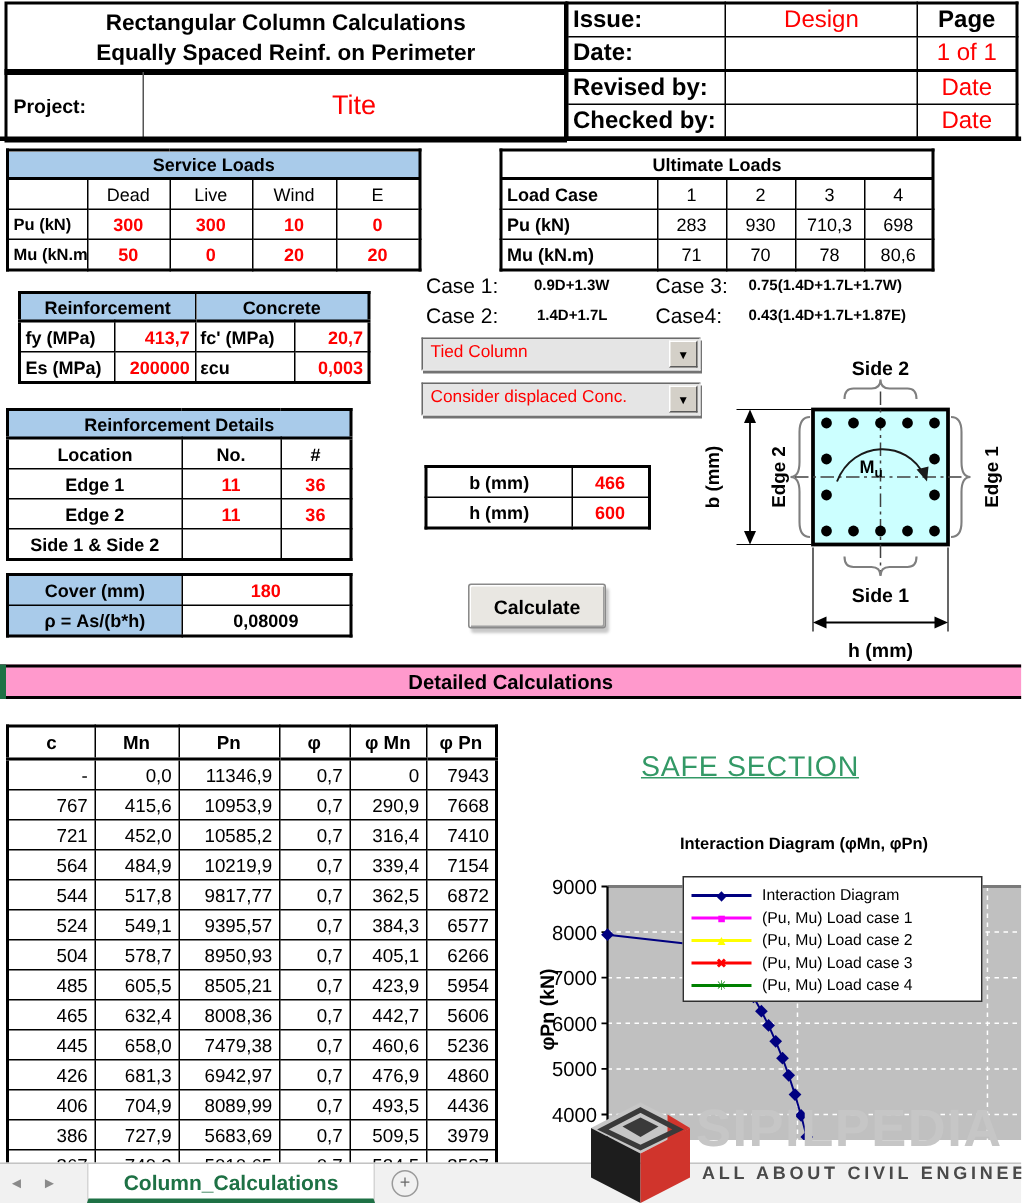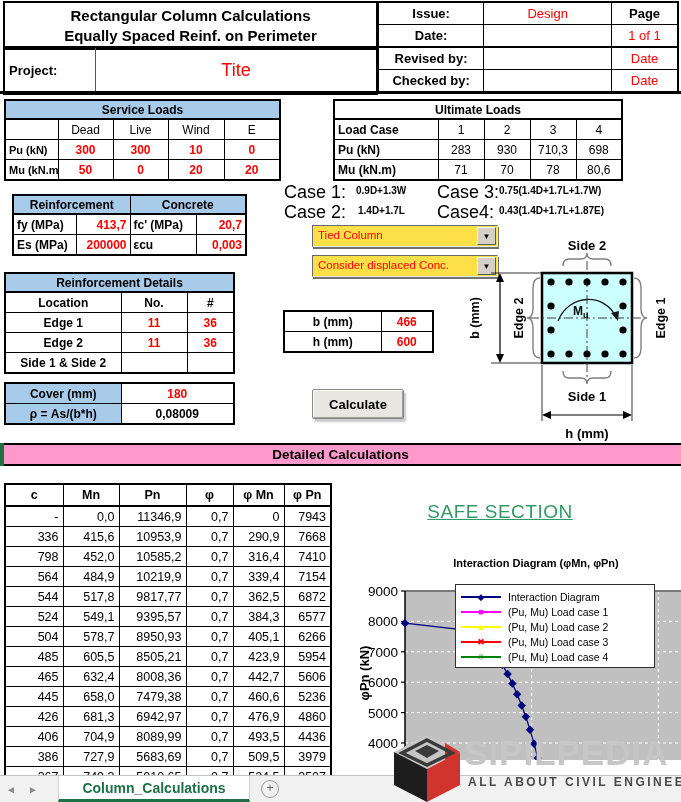--- a/index.html
+++ b/index.html
@@ -26,7 +26,7 @@
   .projbox .val{flex:1;display:flex;align-items:center;justify-content:center;
                 color:var(--red);font-size:18px;}
   #rh{left:377px;top:1px;width:302px;}
-  #rh td{height:21px;font-size:13px;text-align:center;}
+  #rh td{height:21px;font-size:16px;}
   #rh .thick td{border-bottom:2px solid #000;}
   #divider{left:0;top:91px;width:681px;height:3px;background:#000;}
   

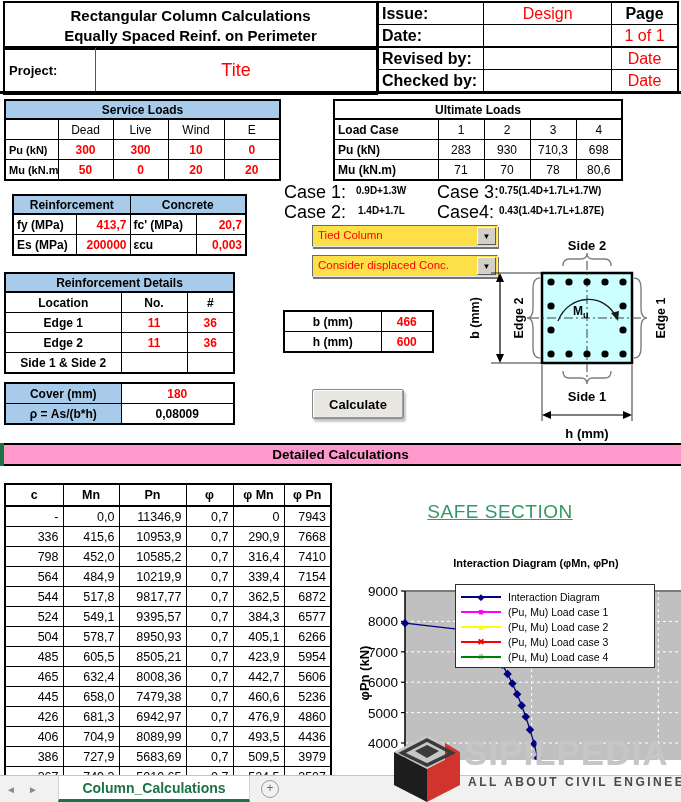--- a/index.html
+++ b/index.html
@@ -30,7 +30,7 @@
   #rh .thick td{border-bottom:2px solid #000;}
   #divider{left:0;top:91px;width:681px;height:3px;background:#000;}
   
-  .caselbl{font-size:18px;}
+  .caselbl{font-size:14px;}
   .casefrm{font-size:10px;font-weight:bold;}
   
   .dd{height:20px;border:1px solid;border-color:#6a6a6a #e8e8e8 #e8e8e8 #6a6a6a;background:#fde047;

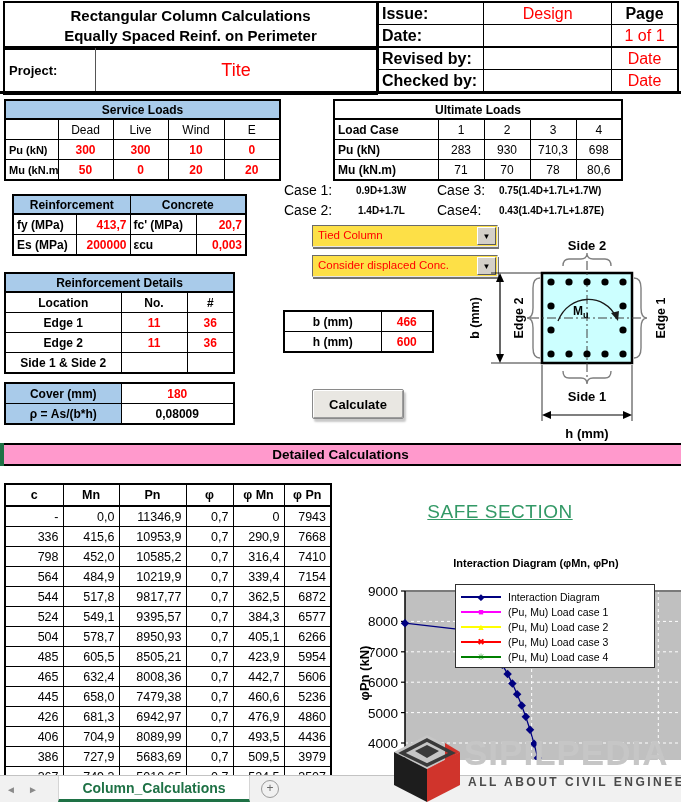--- a/index.html
+++ b/index.html
@@ -33,8 +33,8 @@
   .caselbl{font-size:14px;}
   .casefrm{font-size:10px;font-weight:bold;}
   
-  .dd{height:20px;border:1px solid;border-color:#6a6a6a #e8e8e8 #e8e8e8 #6a6a6a;background:#fde047;
-      box-shadow:1px 2px 0 rgba(0,0,0,.55);margin-left:31px;}
+  .dd{height:20px;border:1px solid;border-color:#6a6a6a #e8e8e8 #e8e8e8 #6a6a6a;background:#e5e5e5;
+      box-shadow:1px 2px 0 rgba(0,0,0,.55);}
   .dd .txt{position:absolute;left:5px;top:3px;font-size:11.5px;color:var(--red);}
   .dd .btn{position:absolute;right:1px;top:1px;bottom:1px;width:17px;background:#D4D0C8;
            border:1px solid;border-color:#fff #5a5a5a #5a5a5a #fff;

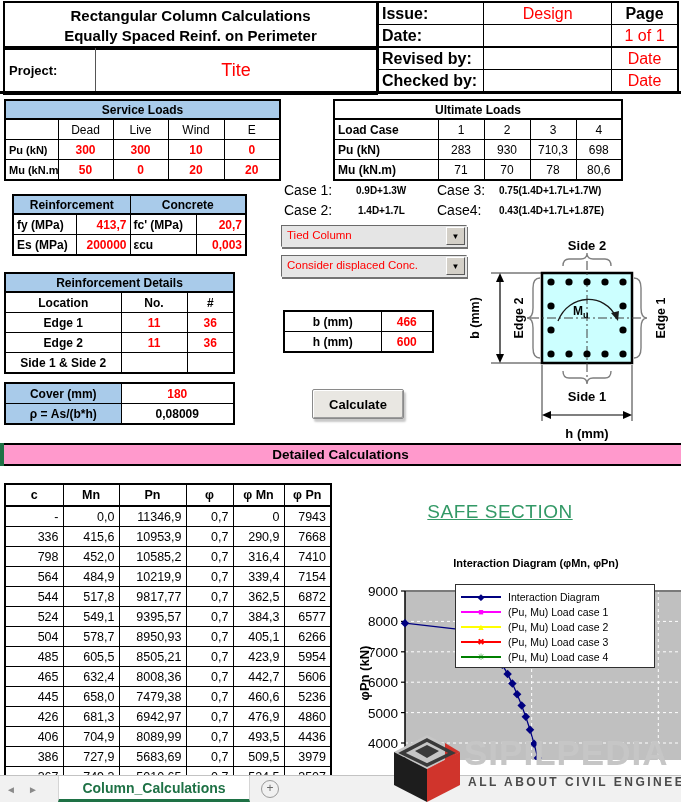--- a/index.html
+++ b/index.html
@@ -407,7 +407,7 @@
           <td>7943</td>
         </tr>
         <tr>
-          <td>336</td>
+          <td>767</td>
           <td>415,6</td>
           <td>10953,9</td>
           <td>0,7</td>

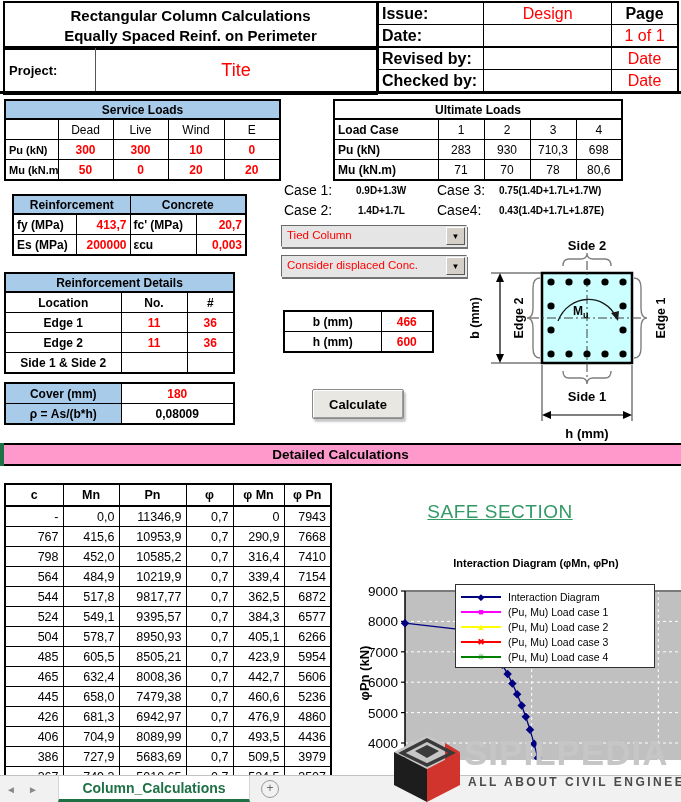--- a/index.html
+++ b/index.html
@@ -415,7 +415,7 @@
           <td>7668</td>
         </tr>
         <tr>
-          <td>798</td>
+          <td>721</td>
           <td>452,0</td>
           <td>10585,2</td>
           <td>0,7</td>

